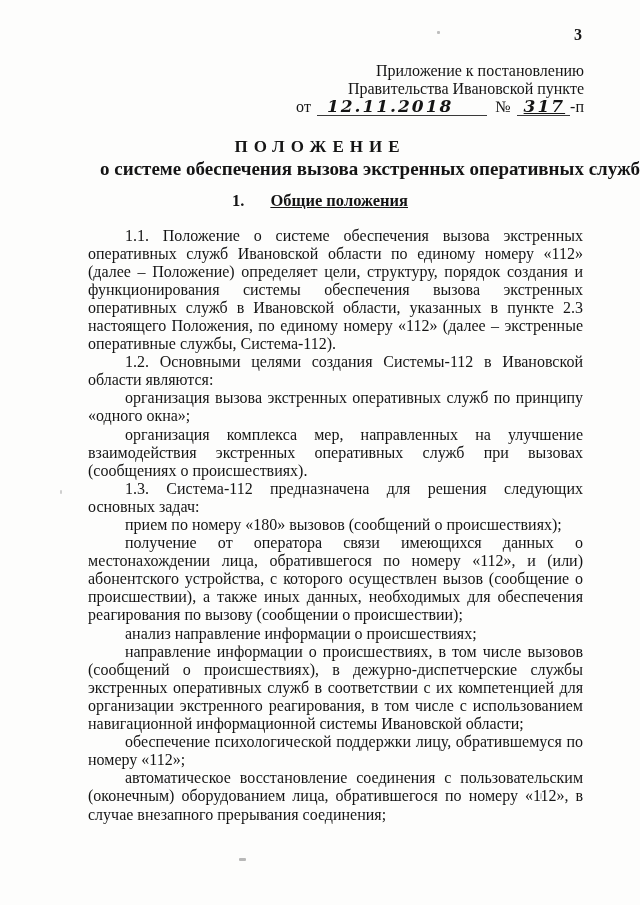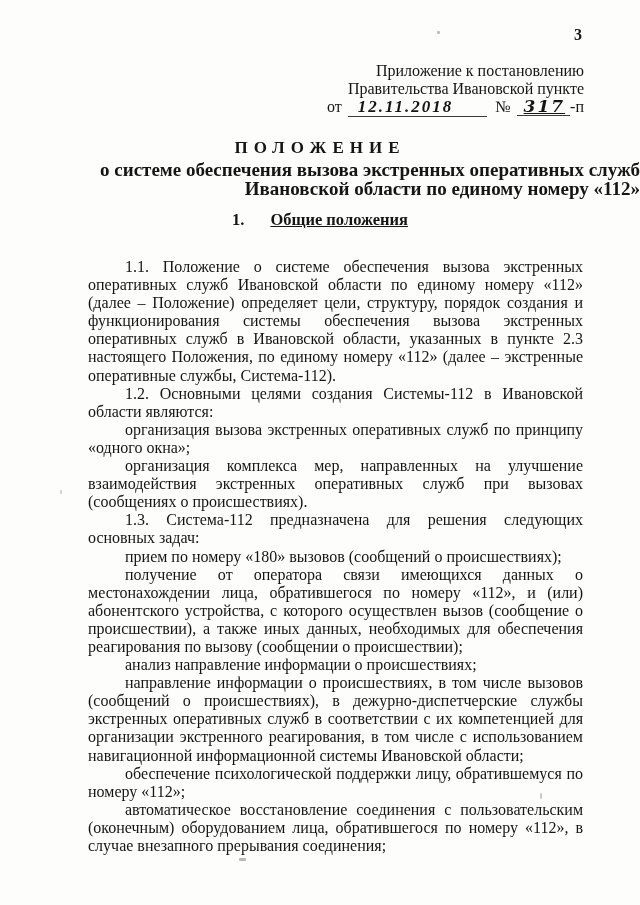--- a/index.html
+++ b/index.html
@@ -40,7 +40,7 @@
     display: inline-block;
   }
   .underl { border-bottom: 1.2px solid #3a3a3a; line-height: 16px; }
-  .date-span { padding: 0 34px 1px 10px; margin: 0 8px 0 6px; font-family: Liberation Serif, serif; }
+  .date-span { padding: 0 34px 1px 10px; margin: 0 8px 0 6px; }
   .num-span  { padding: 0 5px 1px 7px; margin-left: 6px; text-decoration: underline; }
   .doc-title {
     margin-top: 21px;

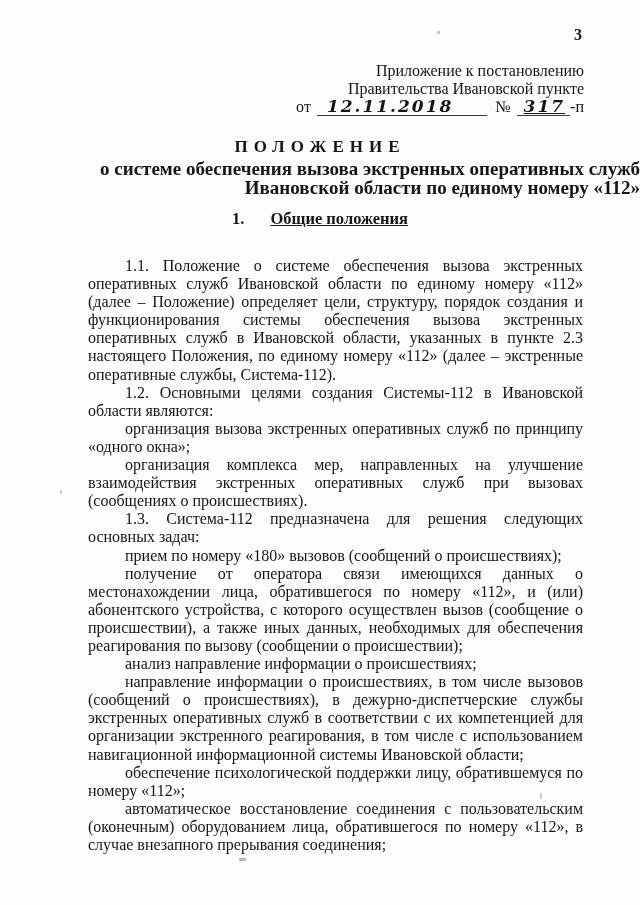--- a/index.html
+++ b/index.html
@@ -103,7 +103,6 @@
 
   <div class="doc-subtitle">
     <div>о системе обеспечения вызова экстренных оперативных служб</div>
-    <div>Ивановской области по единому номеру «112»</div>
   </div>
 
   <div class="section-heading">

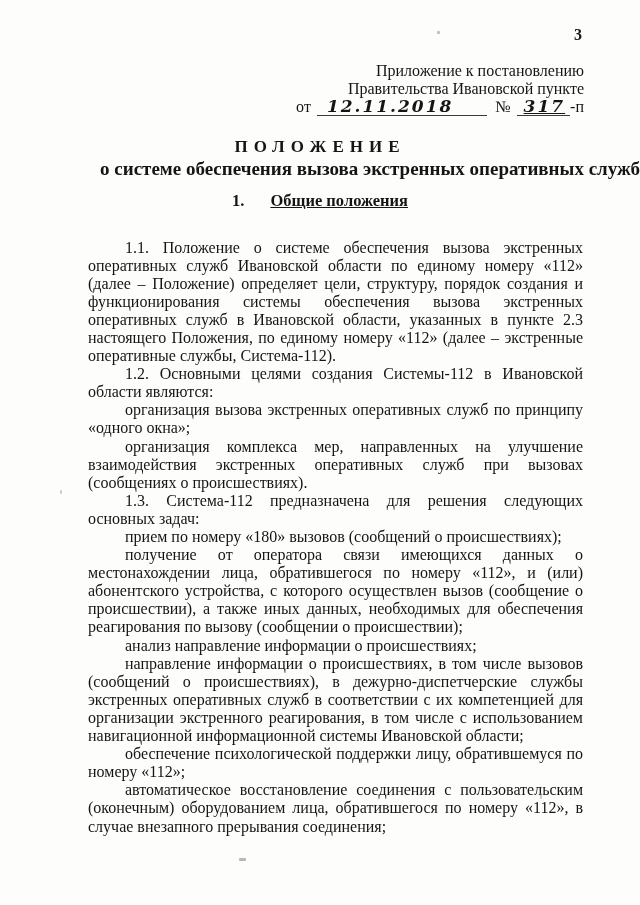--- a/index.html
+++ b/index.html
@@ -64,7 +64,7 @@
   }
   .sec-title { margin-left: 26px; text-decoration: underline; }
   .body-text {
-    margin: 28px 57px 0 88px;
+    margin: 16px 57px 0 88px;
     font-size: 16px;
     line-height: 18.1px;
     text-align: justify;

